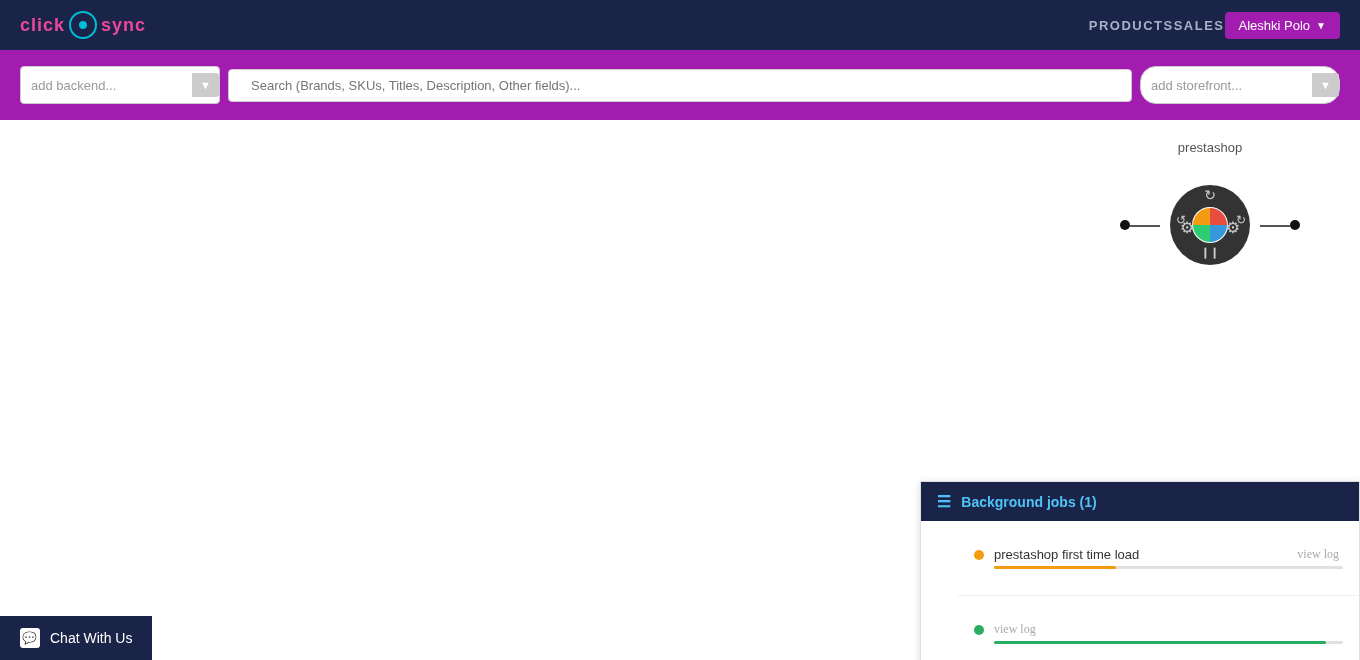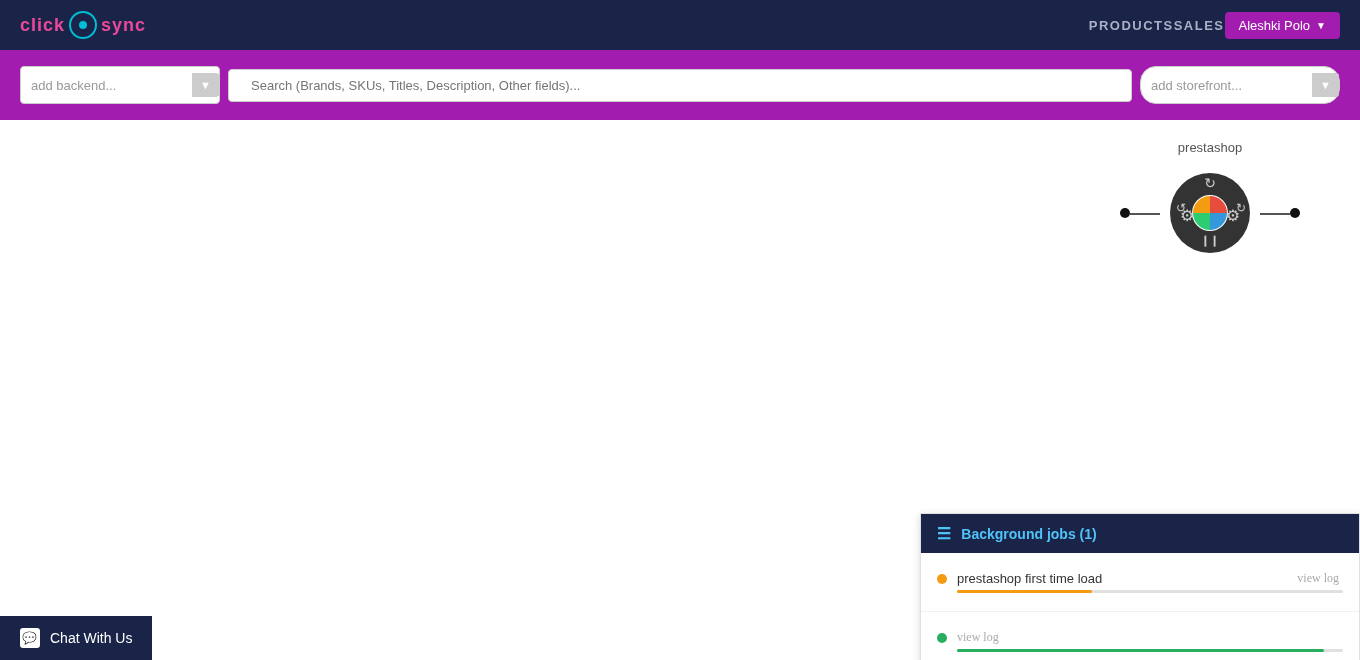--- a/index.html
+++ b/index.html
@@ -149,7 +149,7 @@
     .ps-label {
       font-size: 13px;
       color: #555;
-      margin-bottom: 8px;
+      margin-bottom: 20px;
     }
     .ps-diagram {
       position: relative;

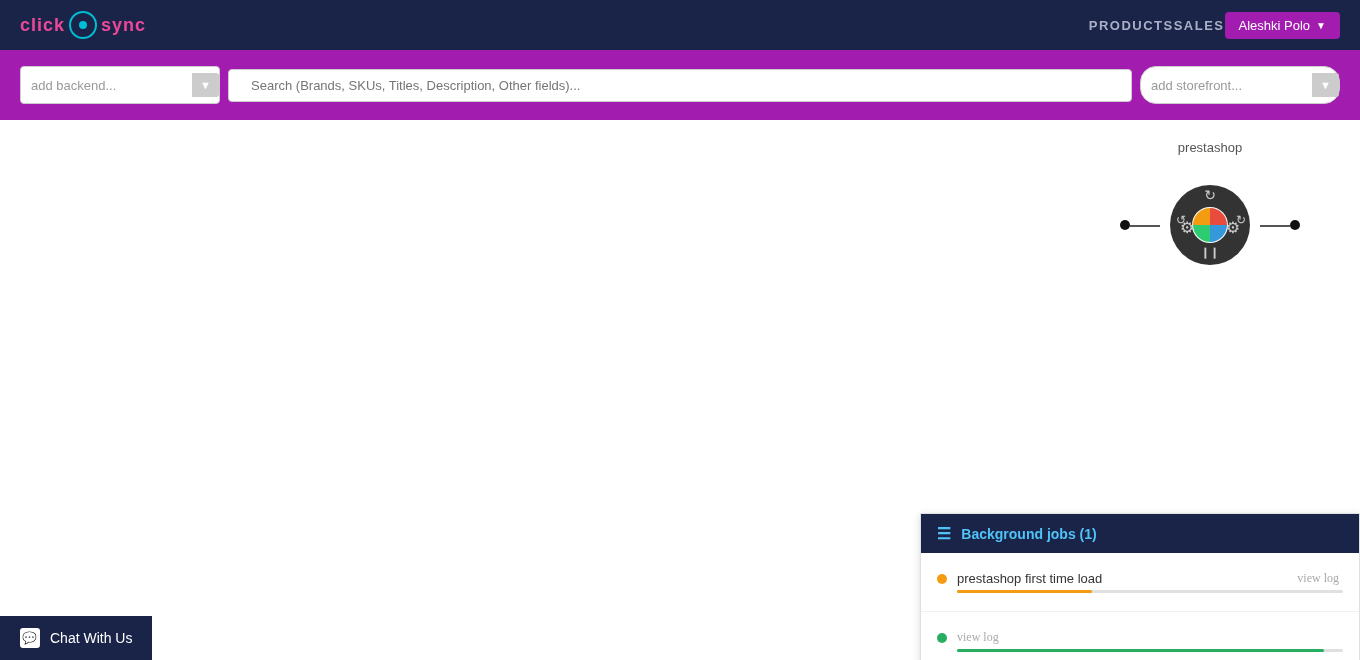--- a/index.html
+++ b/index.html
@@ -252,9 +252,10 @@
       font-size: 16px;
     }
     .bg-job-item {
-      padding: 18px 16px;
+      padding: 26px 16px;
       border-bottom: 1px solid #f0f0f0;
       position: relative;
+      margin-left: 37px;
     }
     .bg-job-row {
       display: flex;

